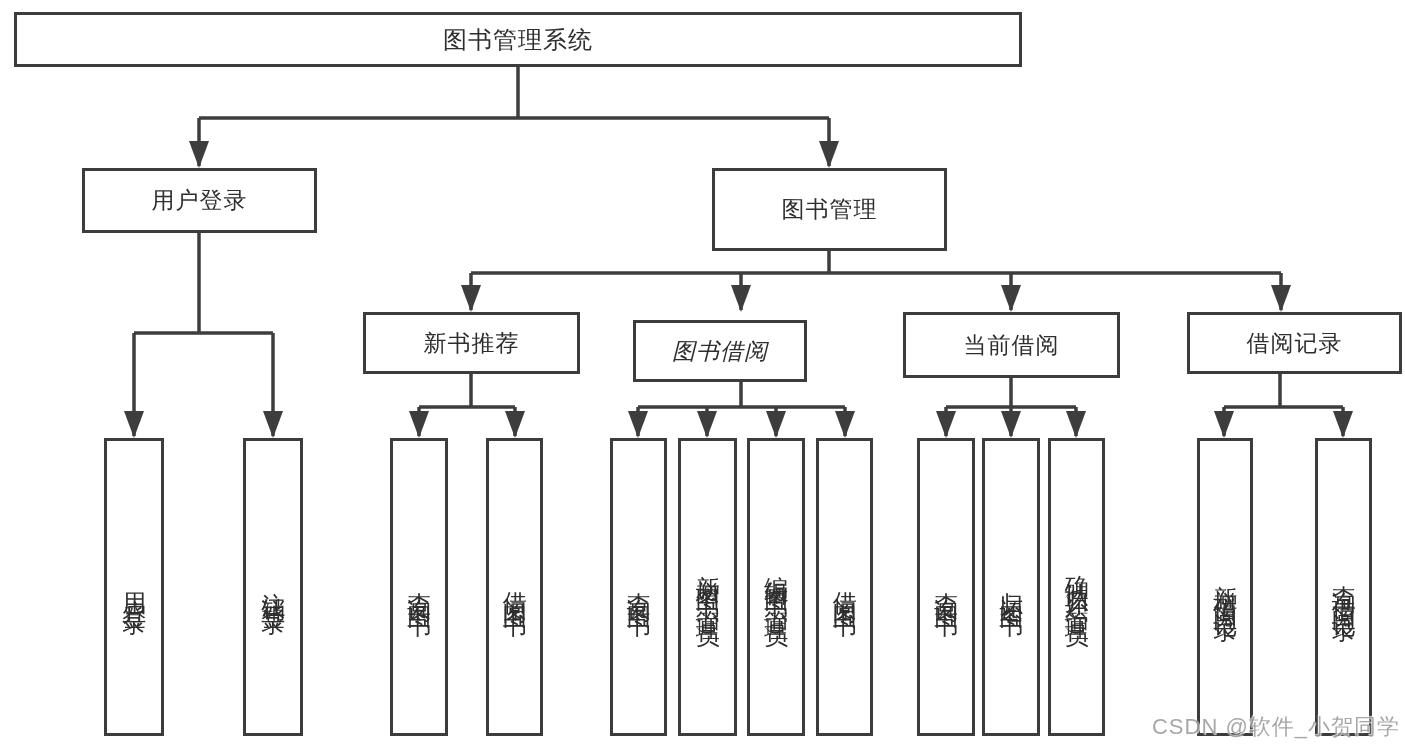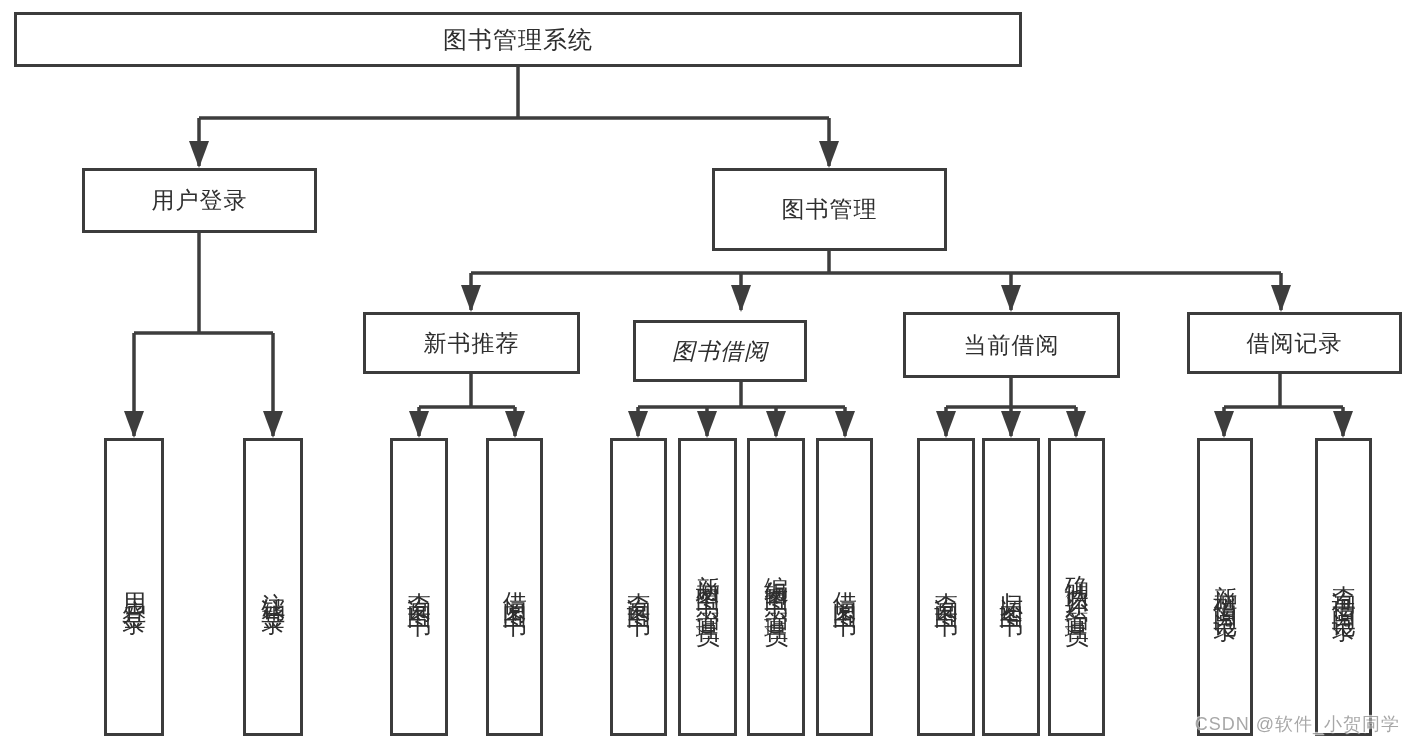--- a/index.html
+++ b/index.html
@@ -42,7 +42,7 @@
     right: 5px;
     top: 712px;
     z-index: 5;
-    font-size: 18px;
+    font-size: 22px;
     color: #9e9e9e;
     opacity: 0.9;
     letter-spacing: 1px;

